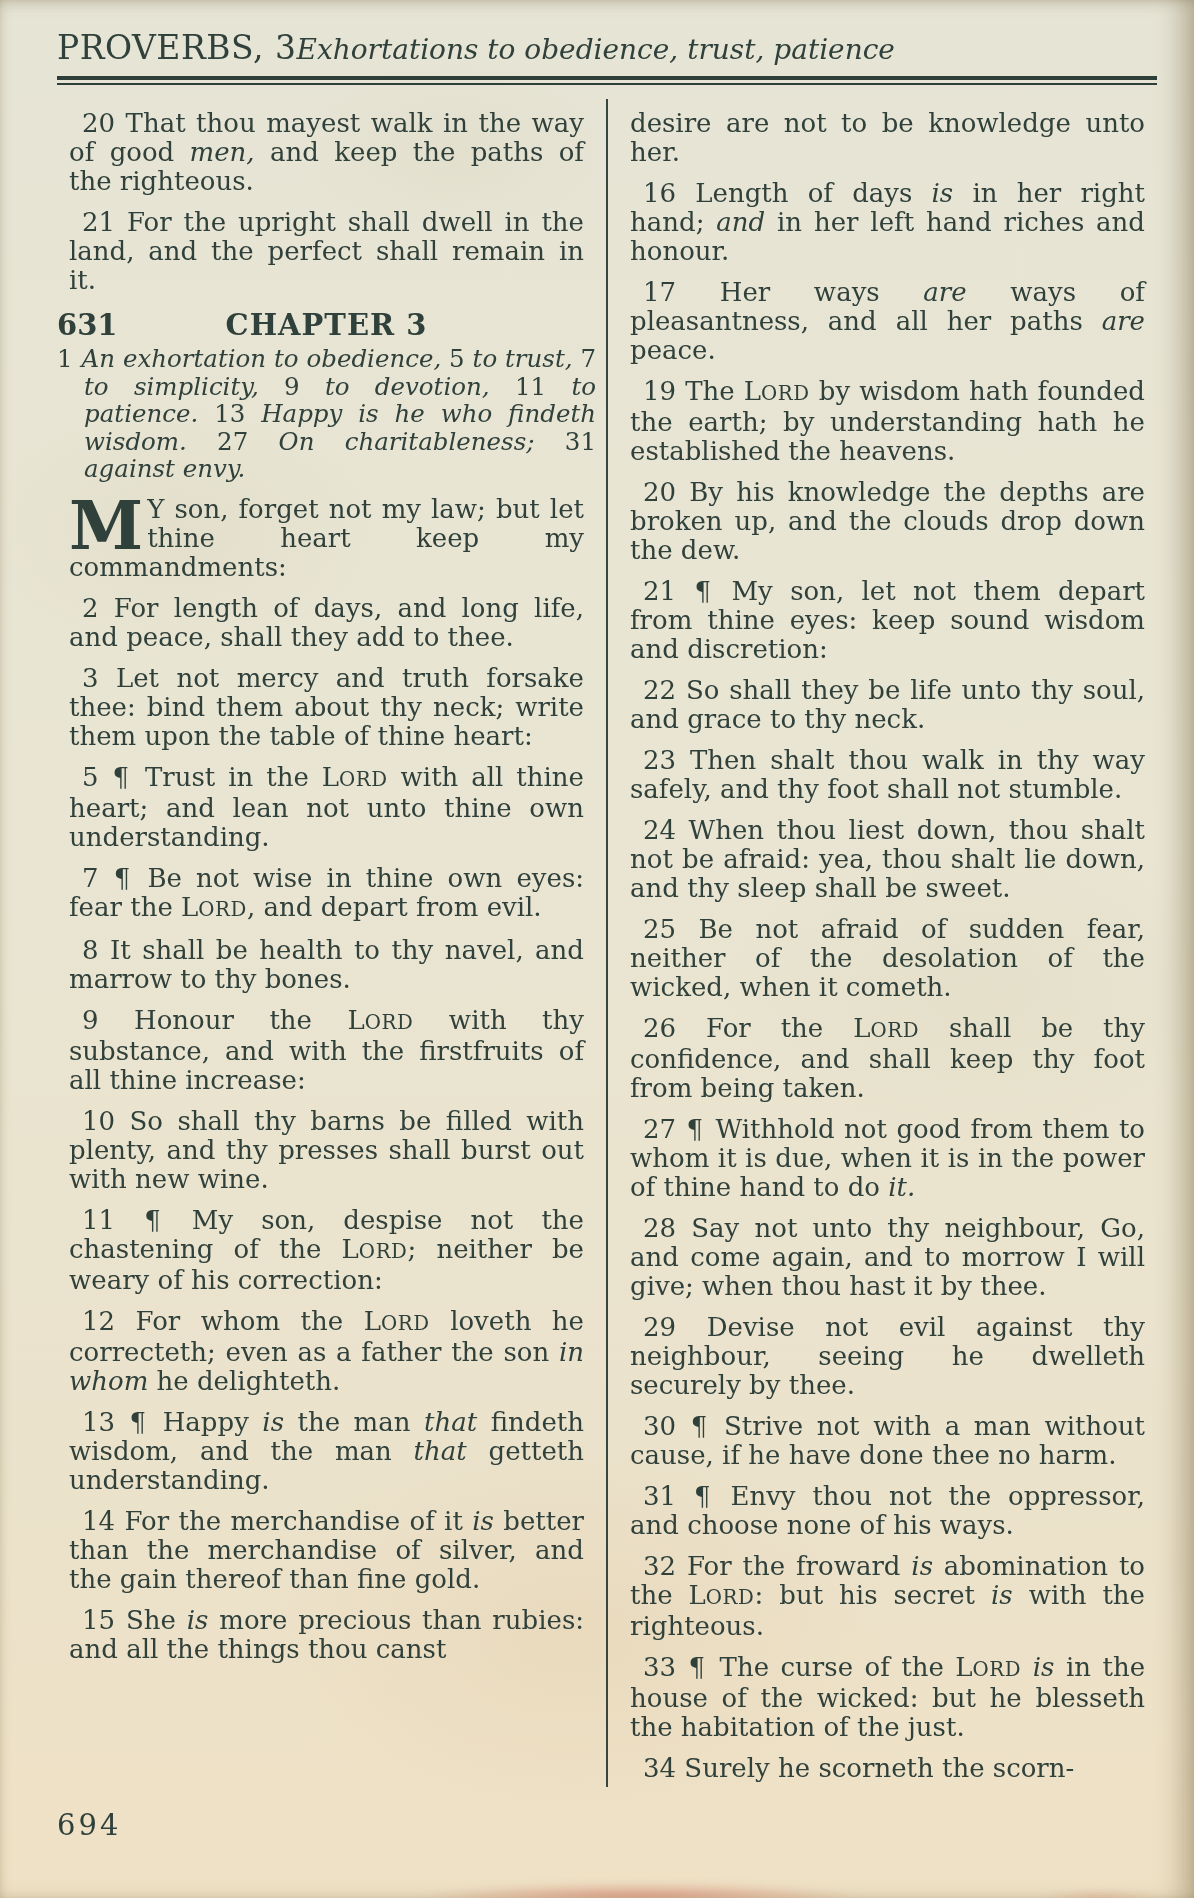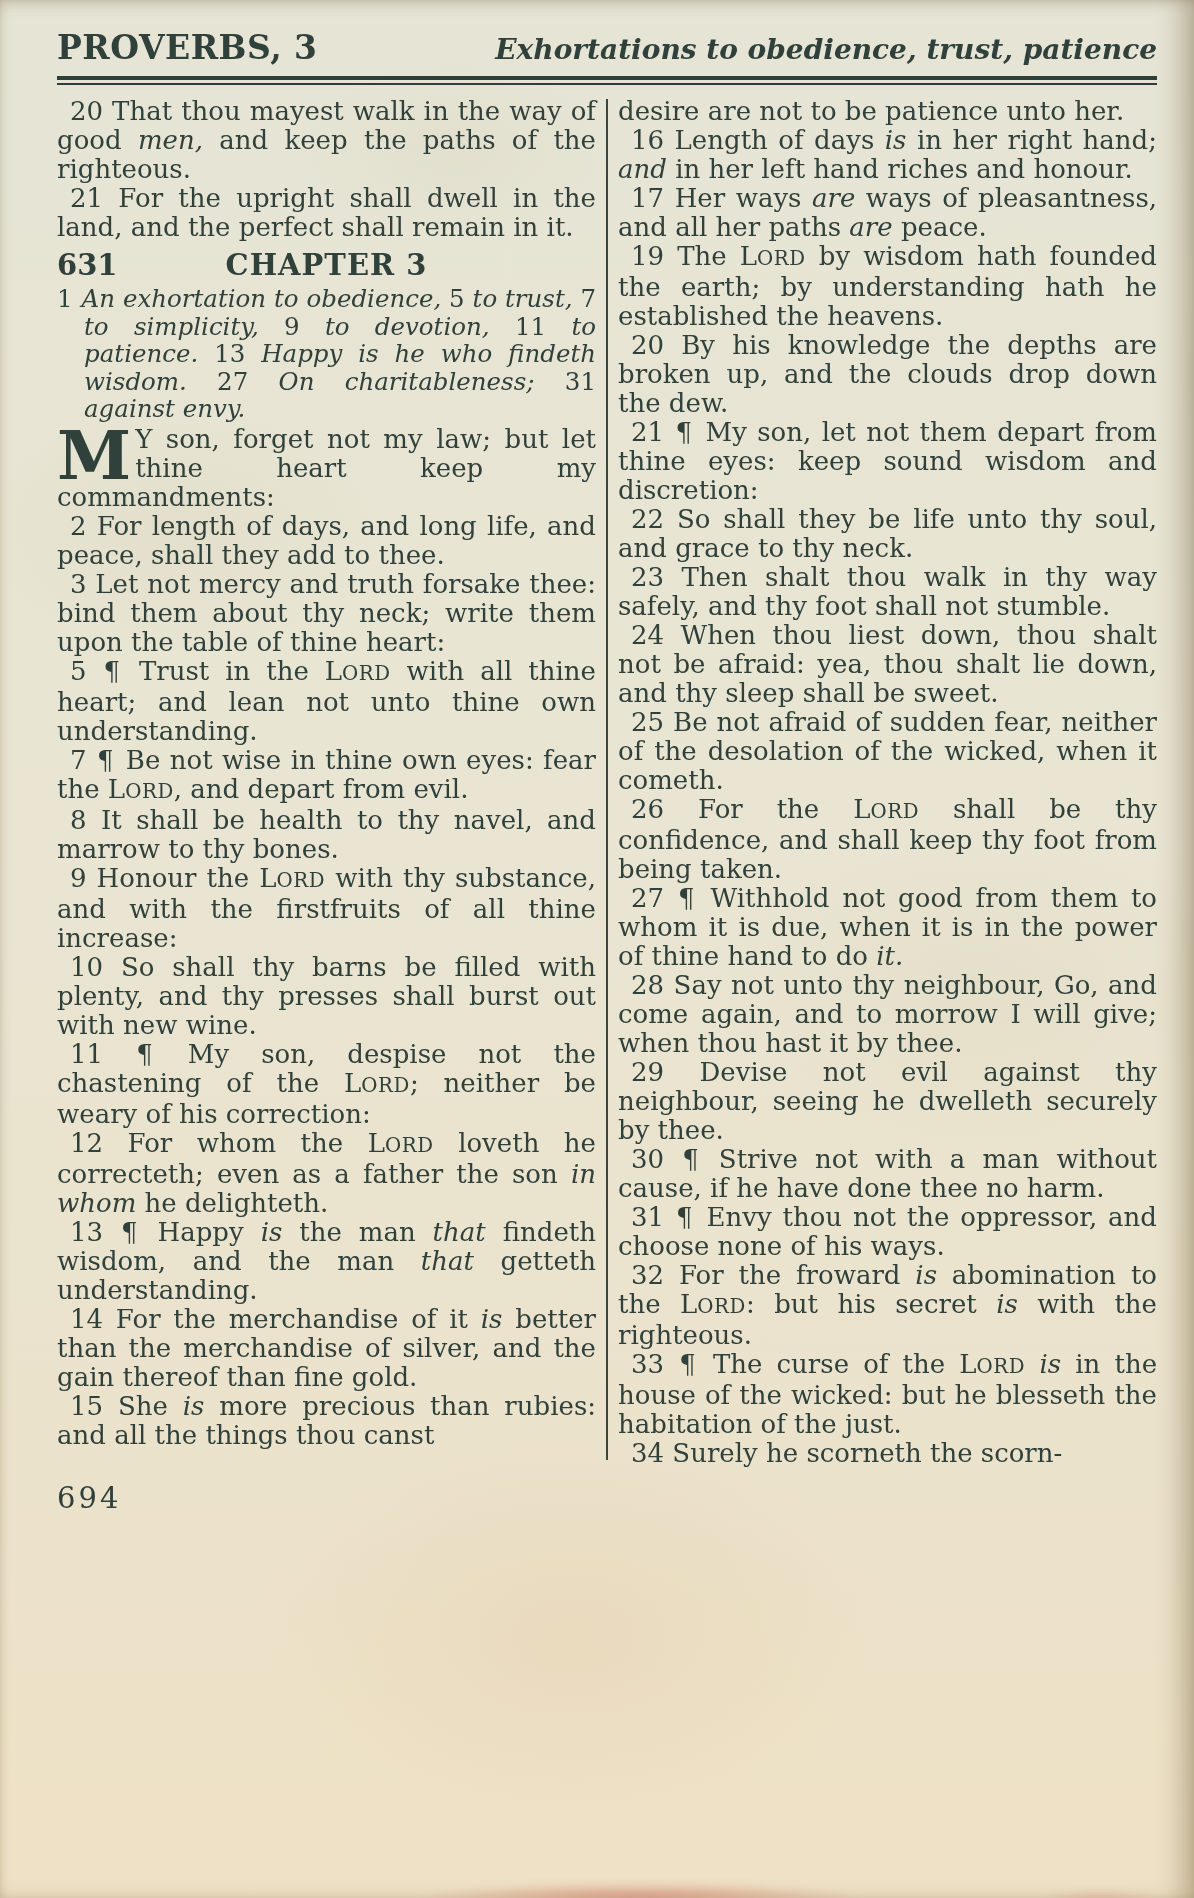--- a/index.html
+++ b/index.html
@@ -28,8 +28,8 @@
       inset 0 -6px 12px -8px rgba(150,110,70,.18);
   }
   .content{position:absolute;left:57px;top:28px;width:1100px;z-index:2;}
-  .header{display:flex;justify-content:space-between;align-items:baseline;
-    font-size:33px;font-weight:bold;letter-spacing:.5px;gap:25px;}
+  .header{display:flex;justify-content:flex-start;align-items:baseline;
+    font-size:33px;font-weight:normal;letter-spacing:.5px;}
   .running-head{font-style:italic;font-size:28px;letter-spacing:0;}
   .rule{margin-top:9px;height:3px;border-top:4px solid #2e3e39;border-bottom:2px solid #2e3e39;}
   .cols{display:flex;margin-top:12px;}

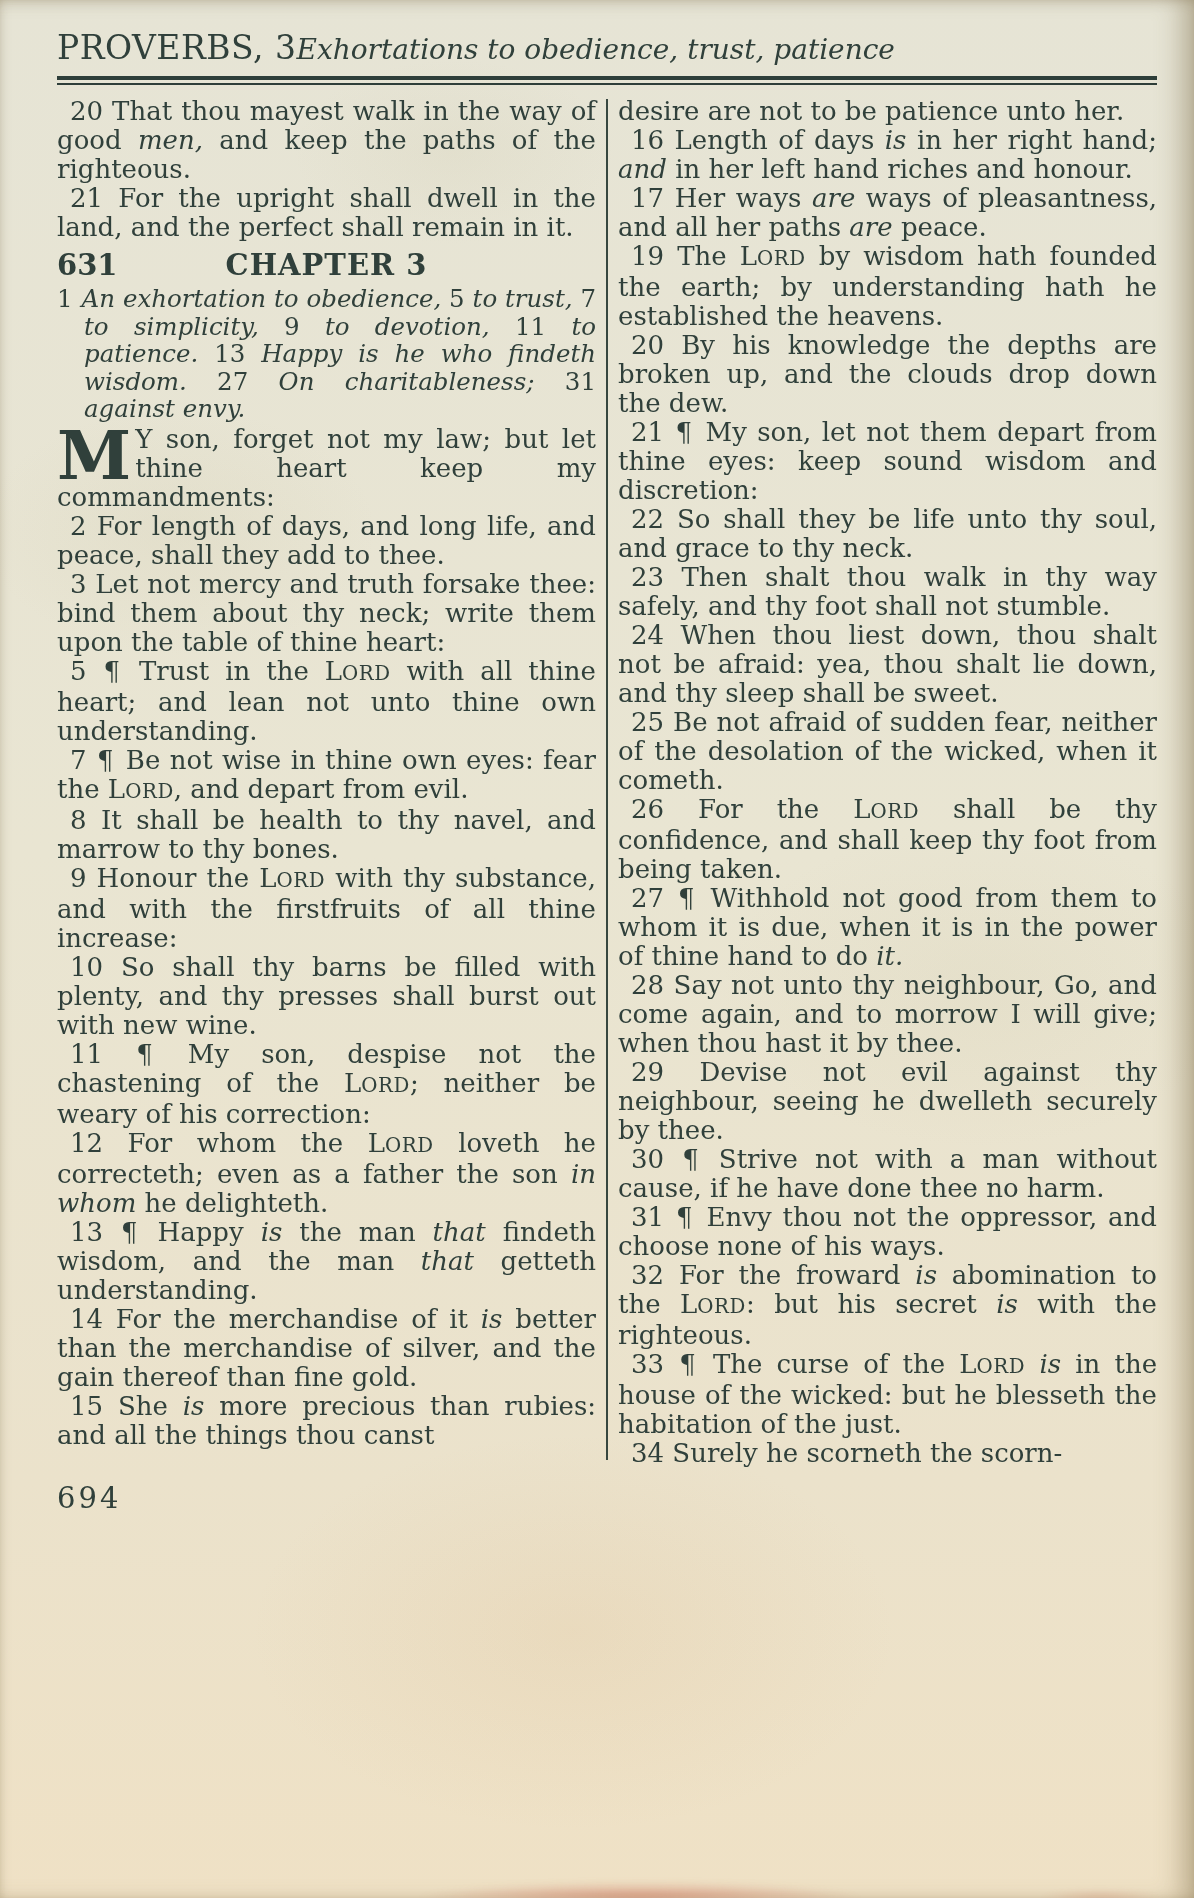--- a/index.html
+++ b/index.html
@@ -35,7 +35,7 @@
   .cols{display:flex;margin-top:12px;}
   .col{width:539px;text-align:justify;font-size:26px;line-height:29px;}
   .divider{width:2px;background:#37473f;margin:2px 10px 8px 10px;}
-  p.verse{margin:0;text-indent:13px;}
+  p.verse{margin:12px;text-indent:13px;}
   p.verse.cont{text-indent:0;}
   p.verse.has-dropcap{text-indent:0;}
   .dropcap{float:left;font-weight:bold;font-size:67px;line-height:55px;margin:3px 6px 0 0;letter-spacing:-2px;}

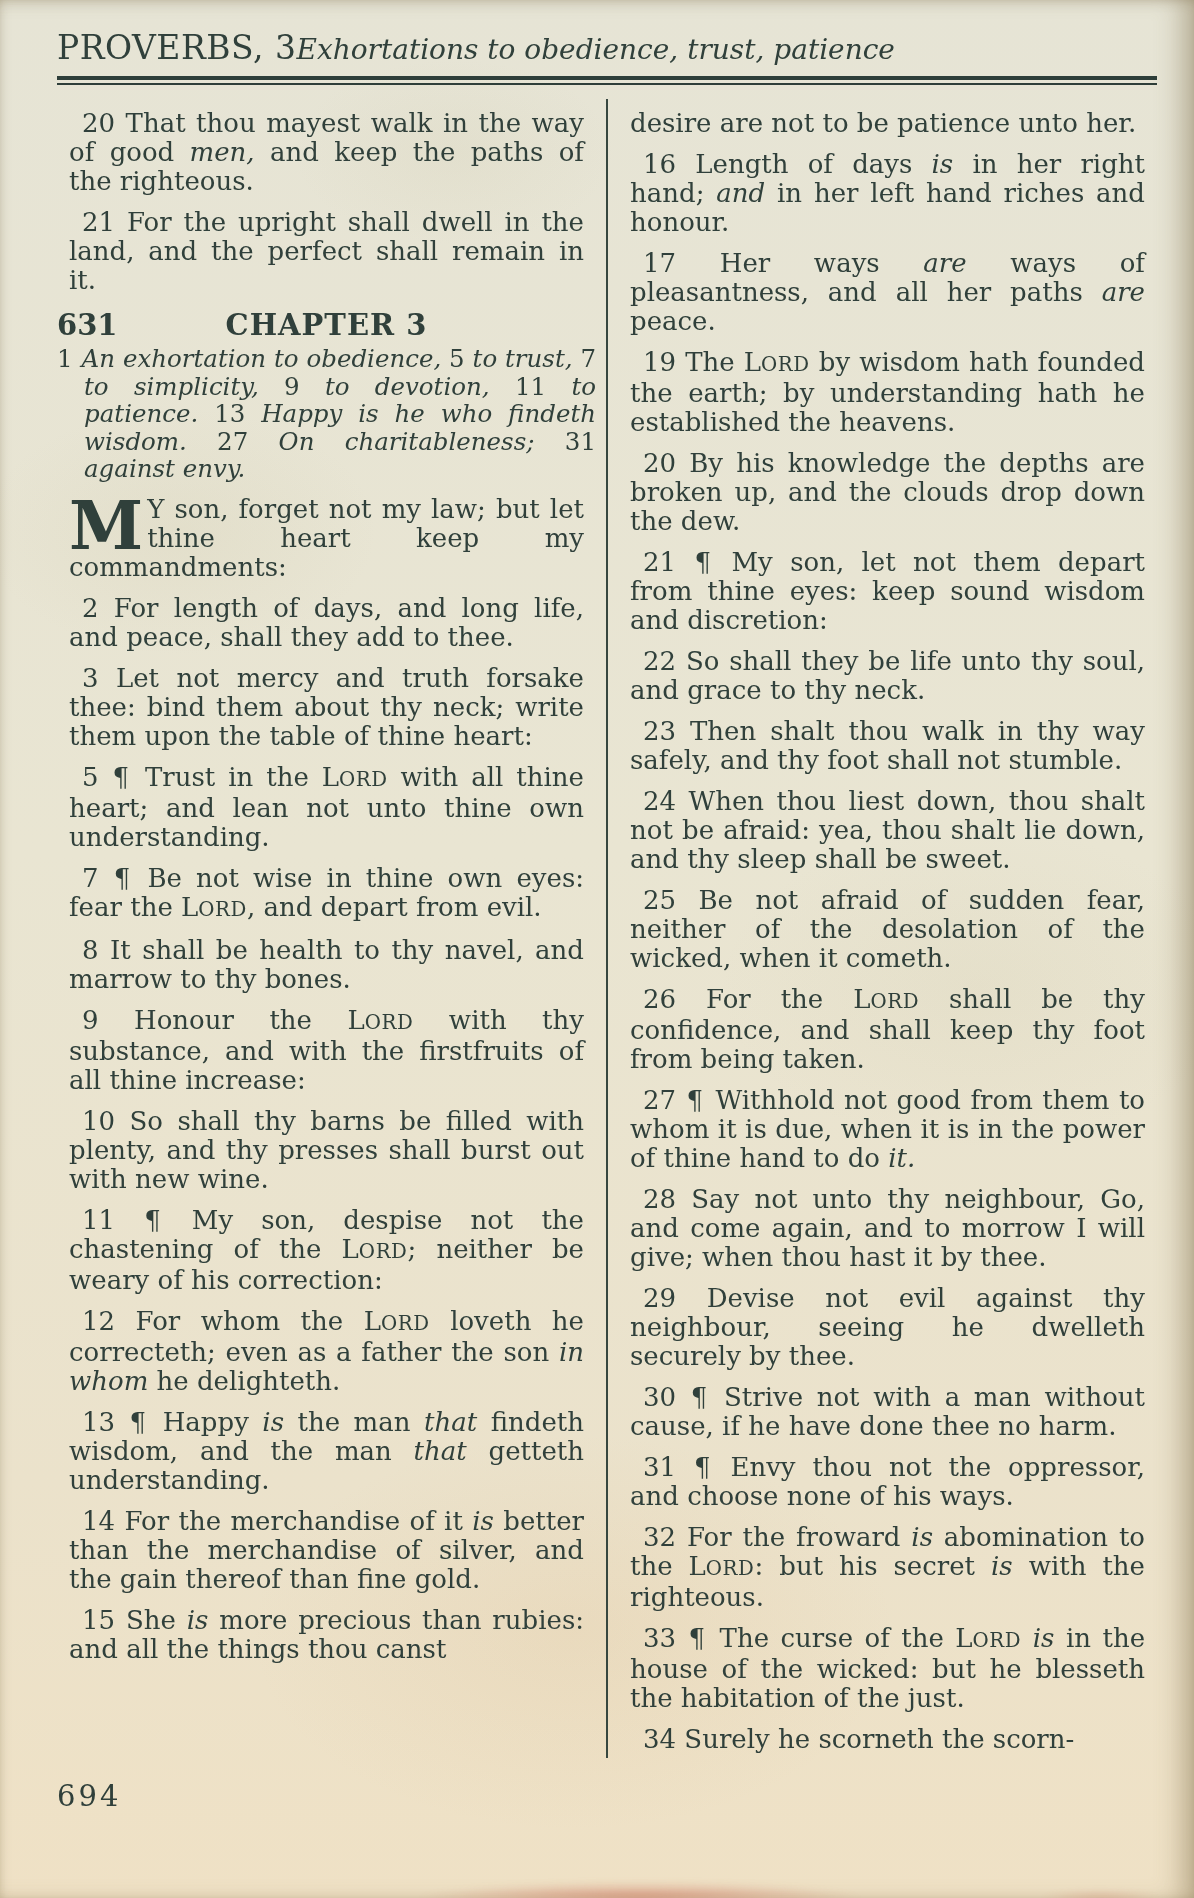--- a/index.html
+++ b/index.html
@@ -101,7 +101,7 @@
       <div class="divider"></div>
 
       <div class="col">
-        <p class="verse cont" id="cont-text">desire are not to be patience unto her.</p>
+        <p class="verse cont" id="cont-text">desire are not to be knowledge unto her.</p>
         <div id="slot-right-verses">
             <p class="verse"><span class="vnum">16</span> Length of days <i>is</i> in her right hand; <i>and</i> in her left hand riches and honour.</p>
             <p class="verse"><span class="vnum">17</span> Her ways <i>are</i> ways of pleasantness, and all her paths <i>are</i> peace.</p>

